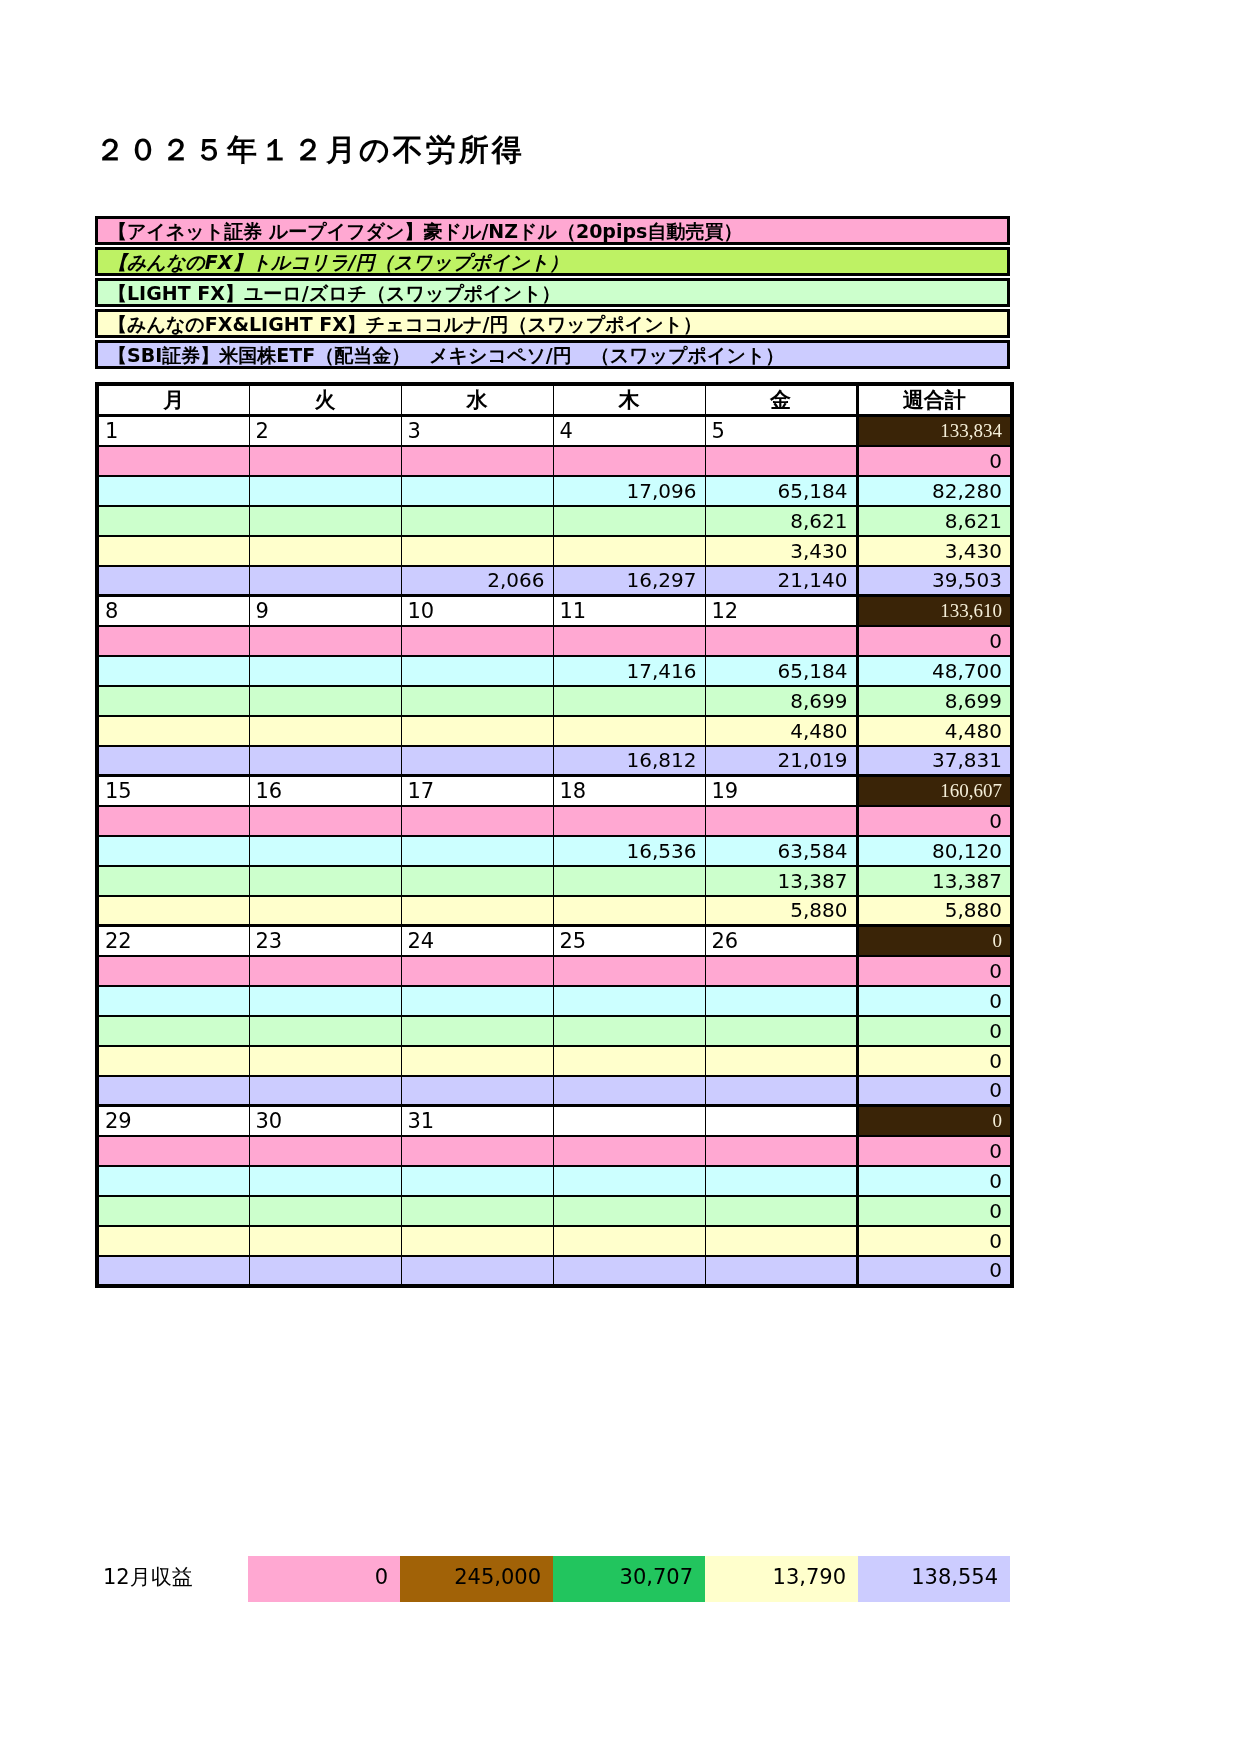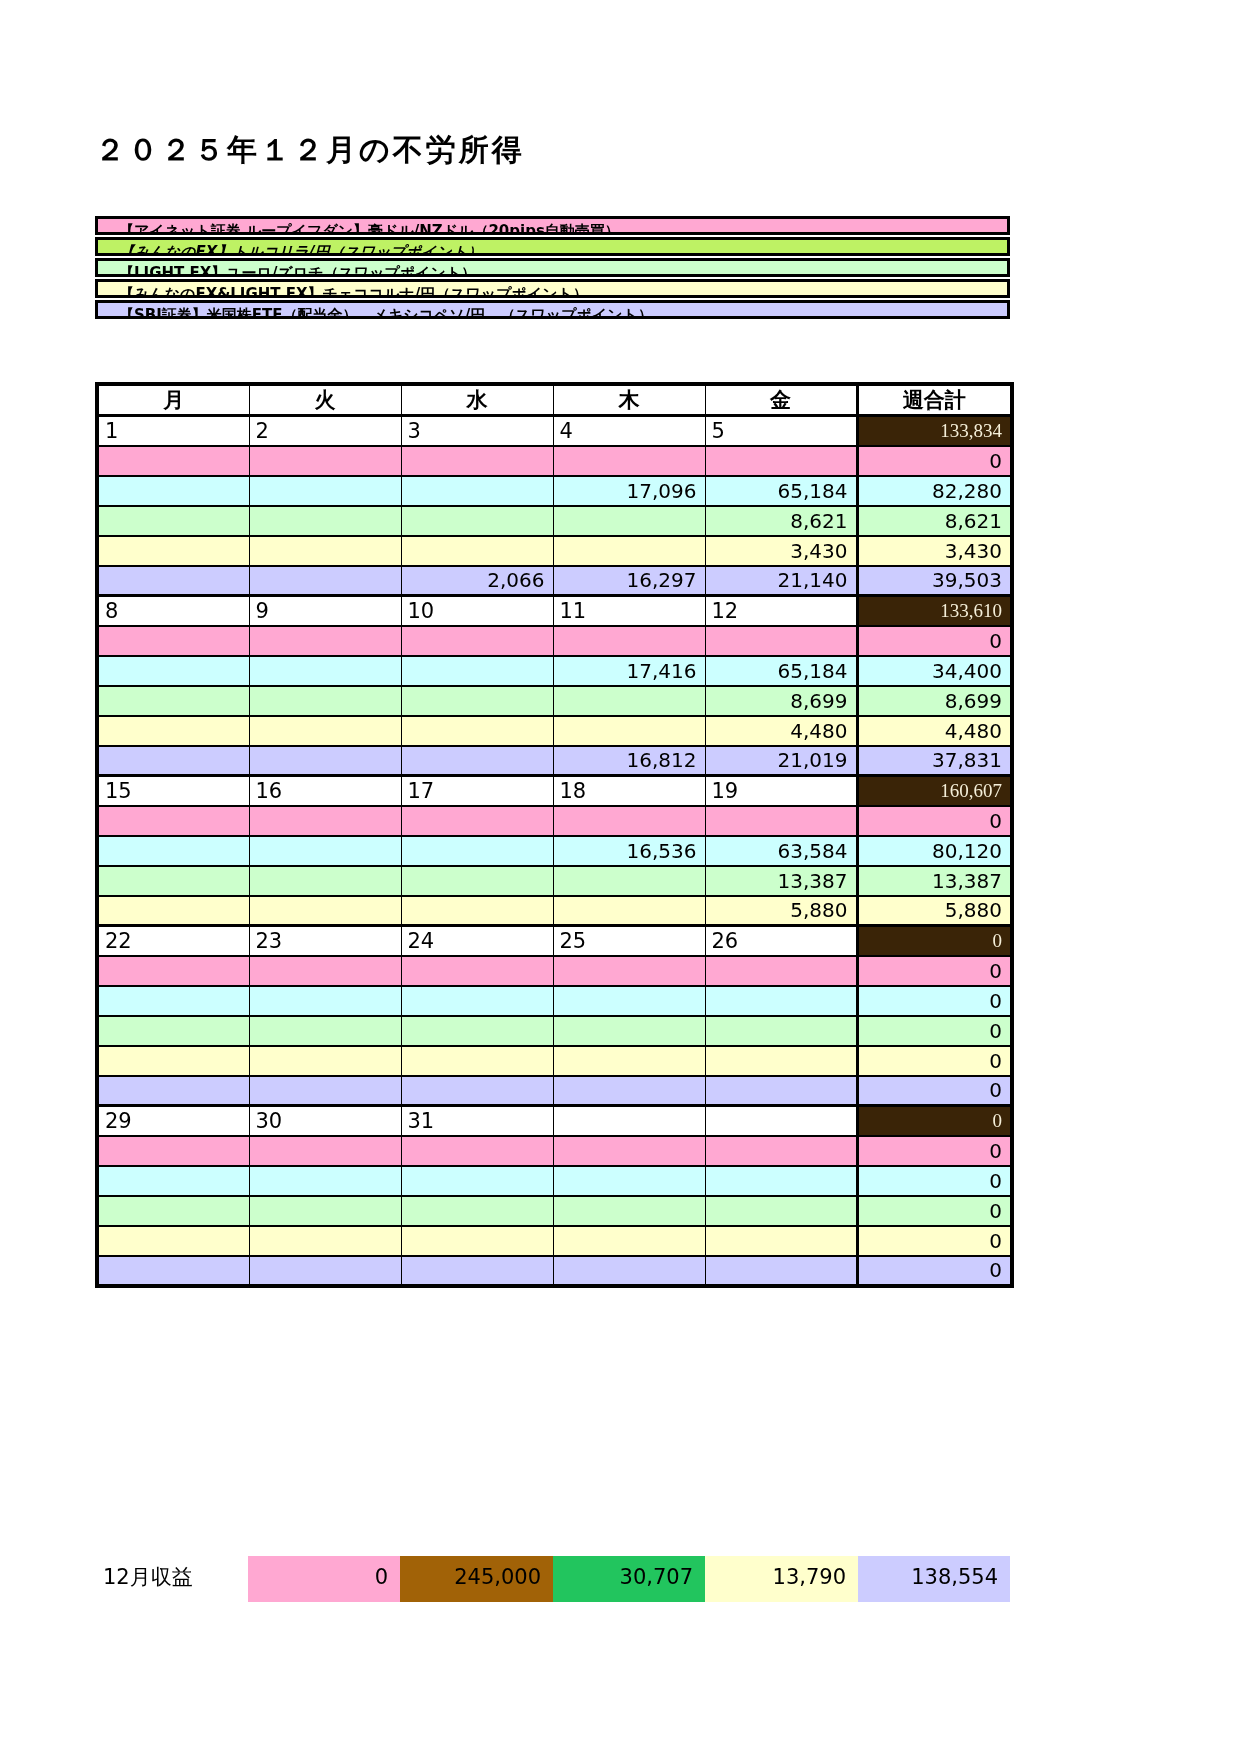--- a/index.html
+++ b/index.html
@@ -13,8 +13,8 @@
   }
   .legend{position:absolute;top:216px;left:95px;width:915px;}
   .legend-row{
-    box-sizing:border-box;height:19px;border:3px solid #000;margin-bottom:2px;
-    padding-left:21px;font-size:15px;font-weight:bold;line-height:25px;
+    box-sizing:border-box;height:29px;border:3px solid #000;margin-bottom:2px;
+    padding-left:10px;font-size:19px;font-weight:bold;line-height:25px;
     overflow:hidden;white-space:nowrap;
   }
   table.calendar{

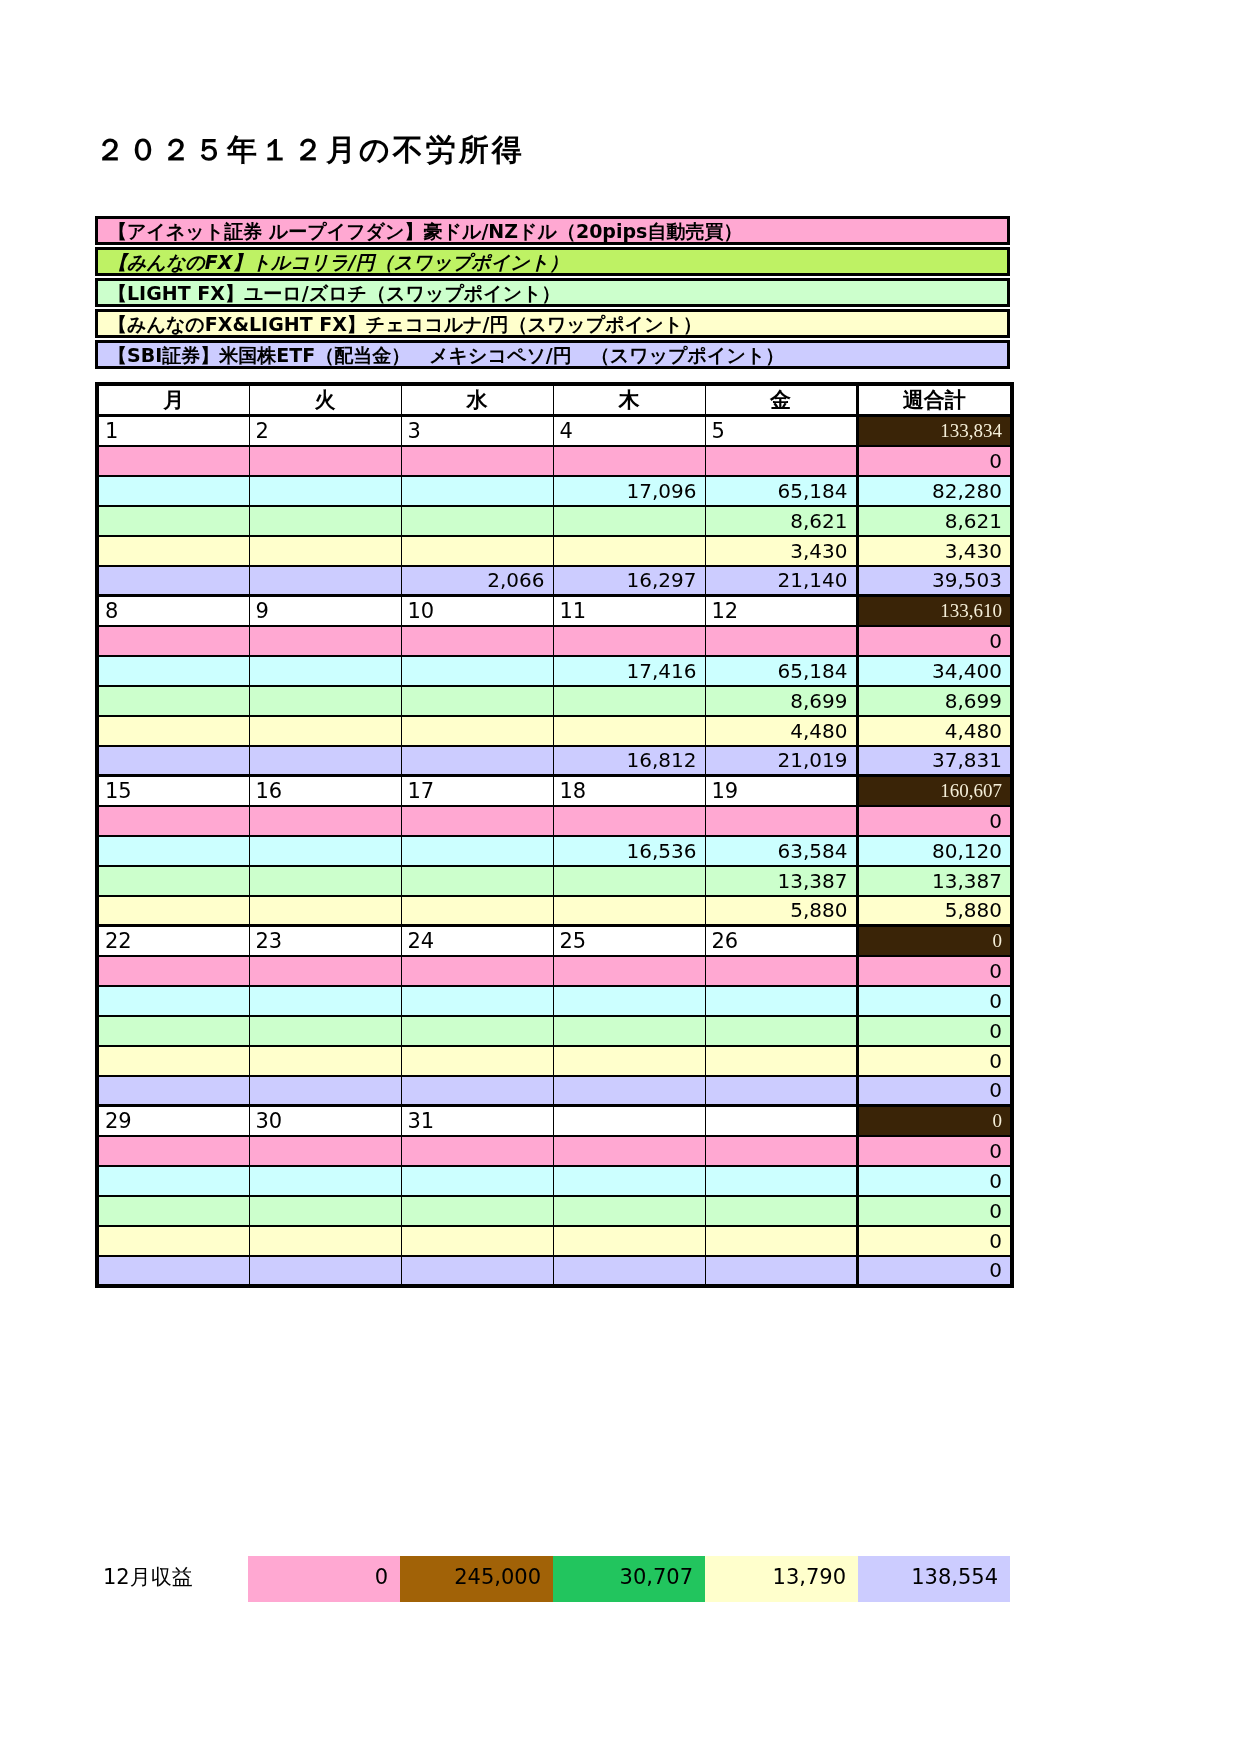--- a/index.html
+++ b/index.html
@@ -158,7 +158,7 @@
           <td class="value-cell"></td>
           <td class="value-cell">17,416</td>
           <td class="value-cell">65,184</td>
-          <td class="value-cell total-col">34,400</td>
+          <td class="value-cell total-col">48,700</td>
         </tr>
         <tr class="cat-green">
           <td class="value-cell"></td>

